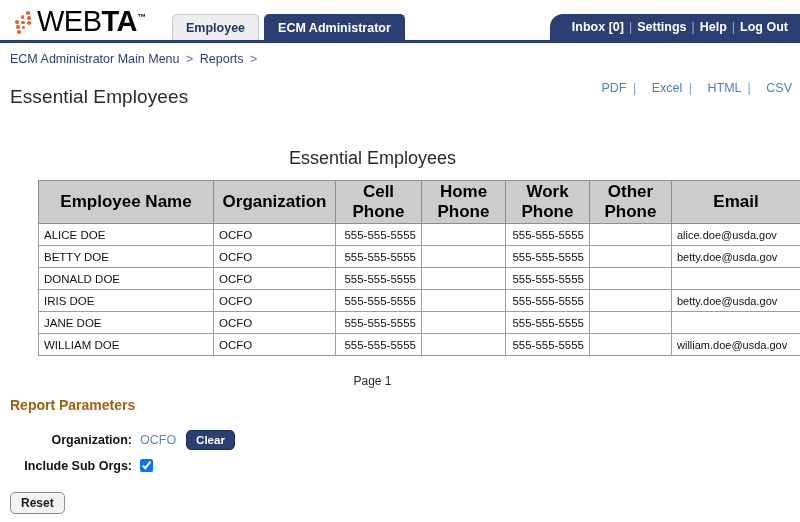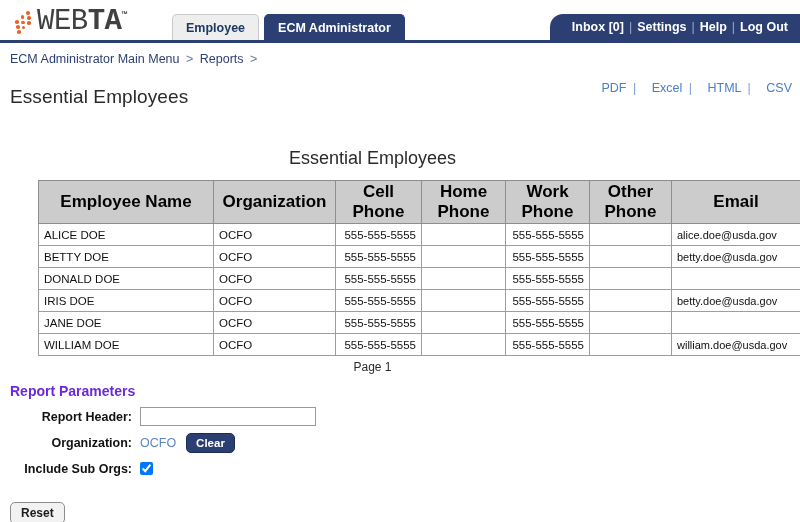--- a/index.html
+++ b/index.html
@@ -46,11 +46,11 @@
     display: block;
   }
   .logo-text {
-    font-family: Liberation Mono, monospace;
+    font-family: Liberation Sans, sans-serif;
     font-size: 29px;
     line-height: 29px;
     letter-spacing: -0.5px;
-    color: #404040;
+    color: #000000;
   }
   .logo-text .thin { font-weight: 300; }
   .logo-text .bold { font-weight: bold; }

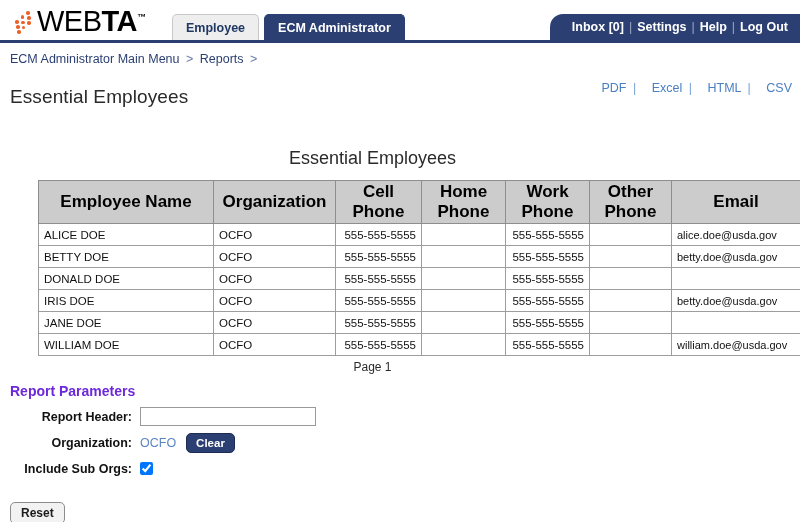--- a/index.html
+++ b/index.html
@@ -209,7 +209,7 @@
     font-size: 12px;
     color: #2a2a2a;
     padding-right: 55px;
-    margin-top: 4px;
+    margin-top: 18px;
   }
 
   

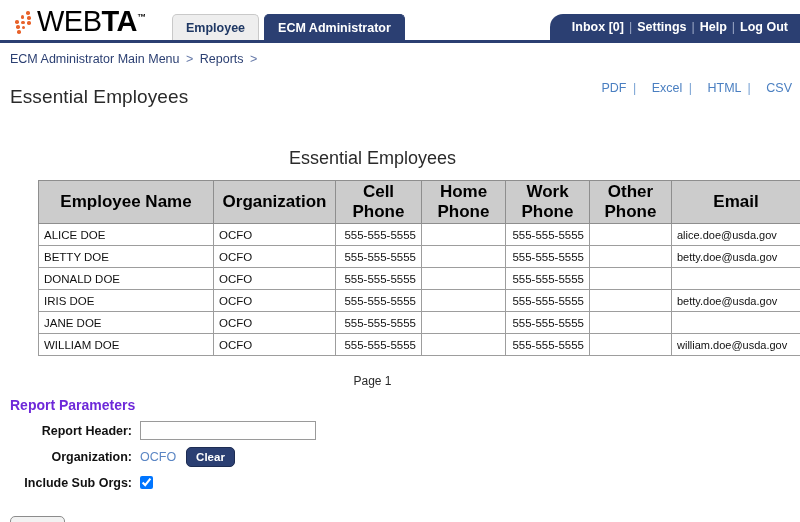--- a/index.html
+++ b/index.html
@@ -219,8 +219,8 @@
   .params-title {
     font-size: 14px;
     font-weight: bold;
-    color: #6d28d9;
-    margin-bottom: 7px;
+    color: #a16207;
+    margin-bottom: 16px;
   }
   .param-row {
     display: flex;

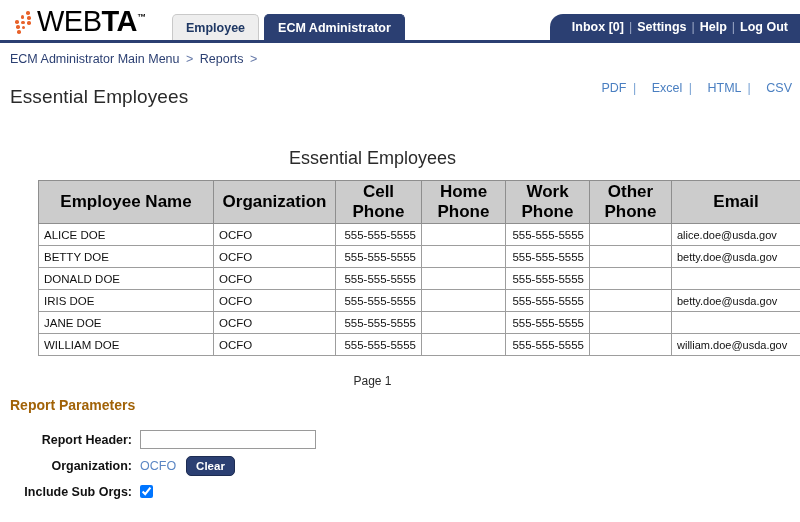--- a/index.html
+++ b/index.html
@@ -441,10 +441,6 @@
 <div class="params">
   <div class="params-title">Report Parameters</div>
 
-  <div class="param-row">
-    <div class="param-label">Report Header:</div>
-    <input class="text-field" type="text" value="" style="">
-  </div>
 
   <div class="param-row">
     <div class="param-label">Organization:</div>

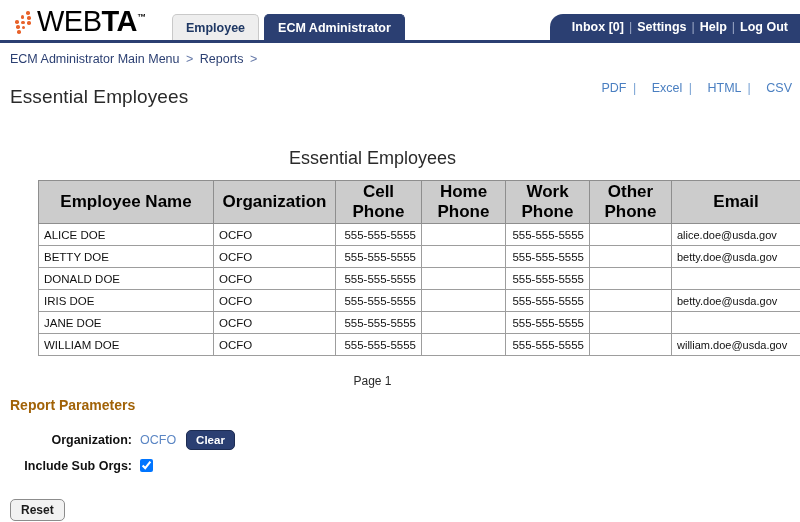--- a/index.html
+++ b/index.html
@@ -273,7 +273,6 @@
     background: #f2f2f2;
     border: 1px solid #8c8c8c;
     color: #1c1c1c;
-    margin-top: 7px;
   }
   .btn-dark {
     background: #2b3f72;

